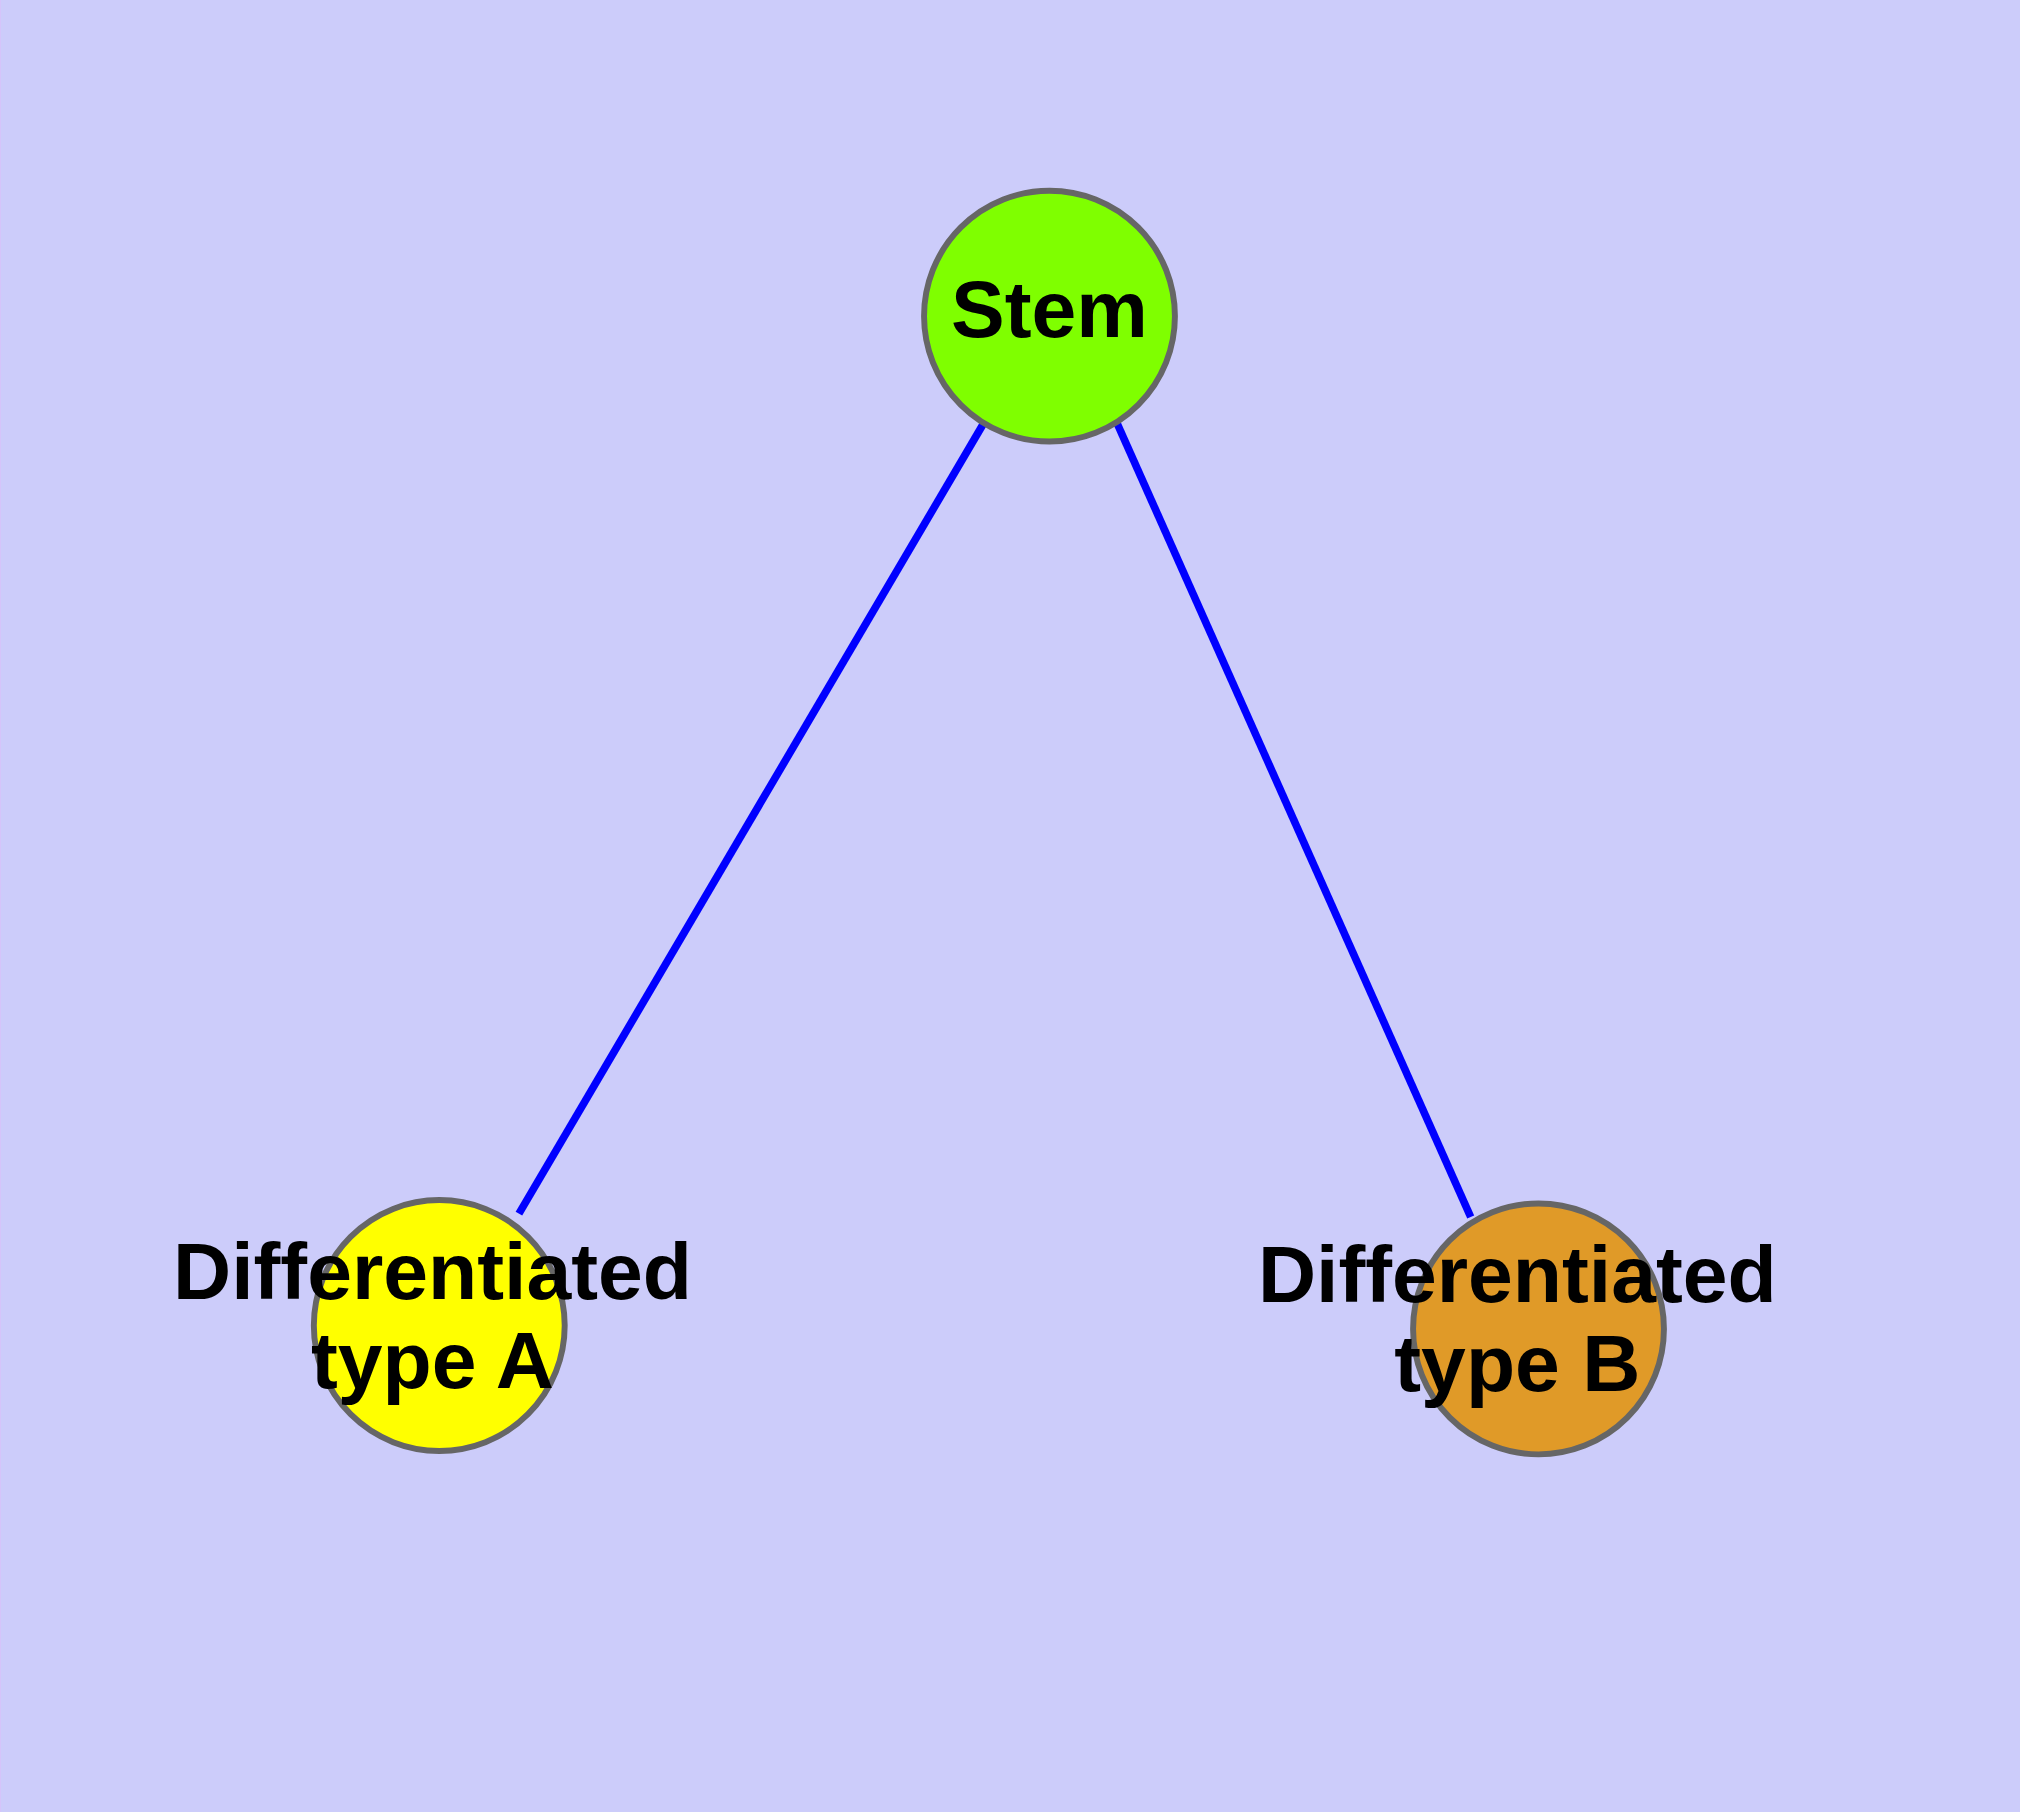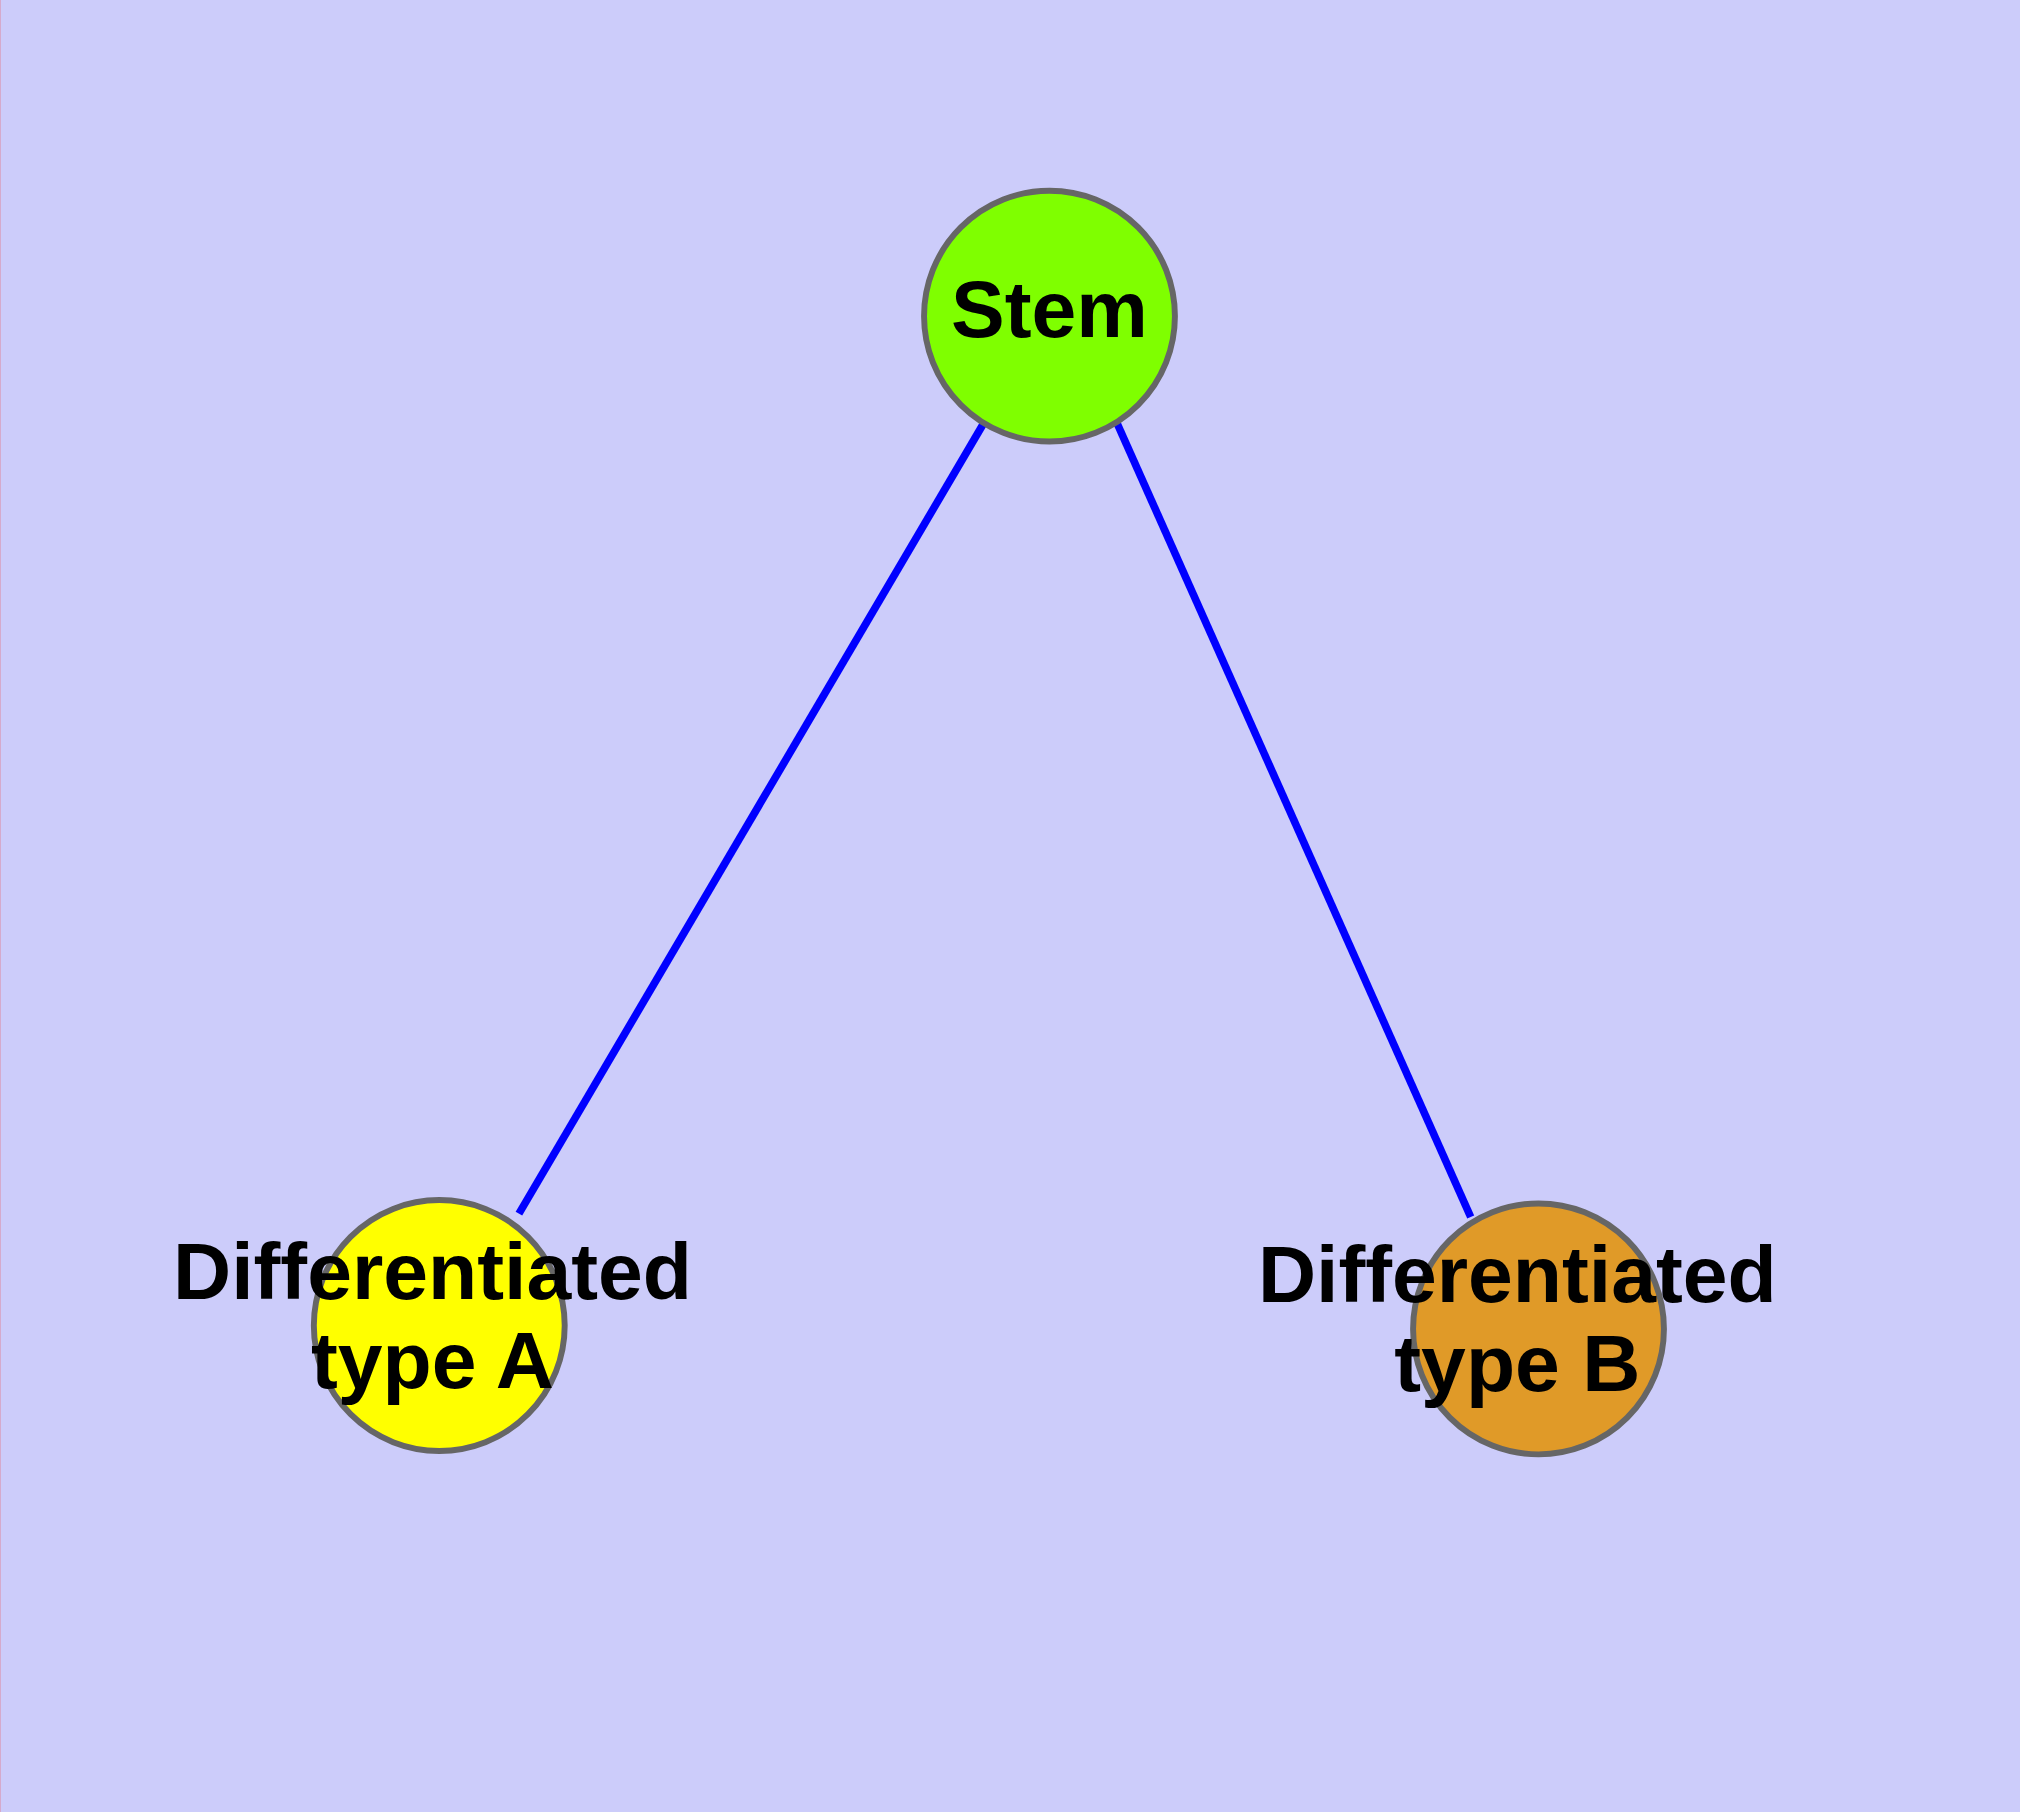--- a/index.html
+++ b/index.html
@@ -11,7 +11,7 @@
     position: relative;
     width: 2021px;
     height: 1812px;
-    background: #ef4444;
+    background: #f0abfc;
     overflow: hidden;
     font-family: "Liberation Sans", sans-serif;
   }

